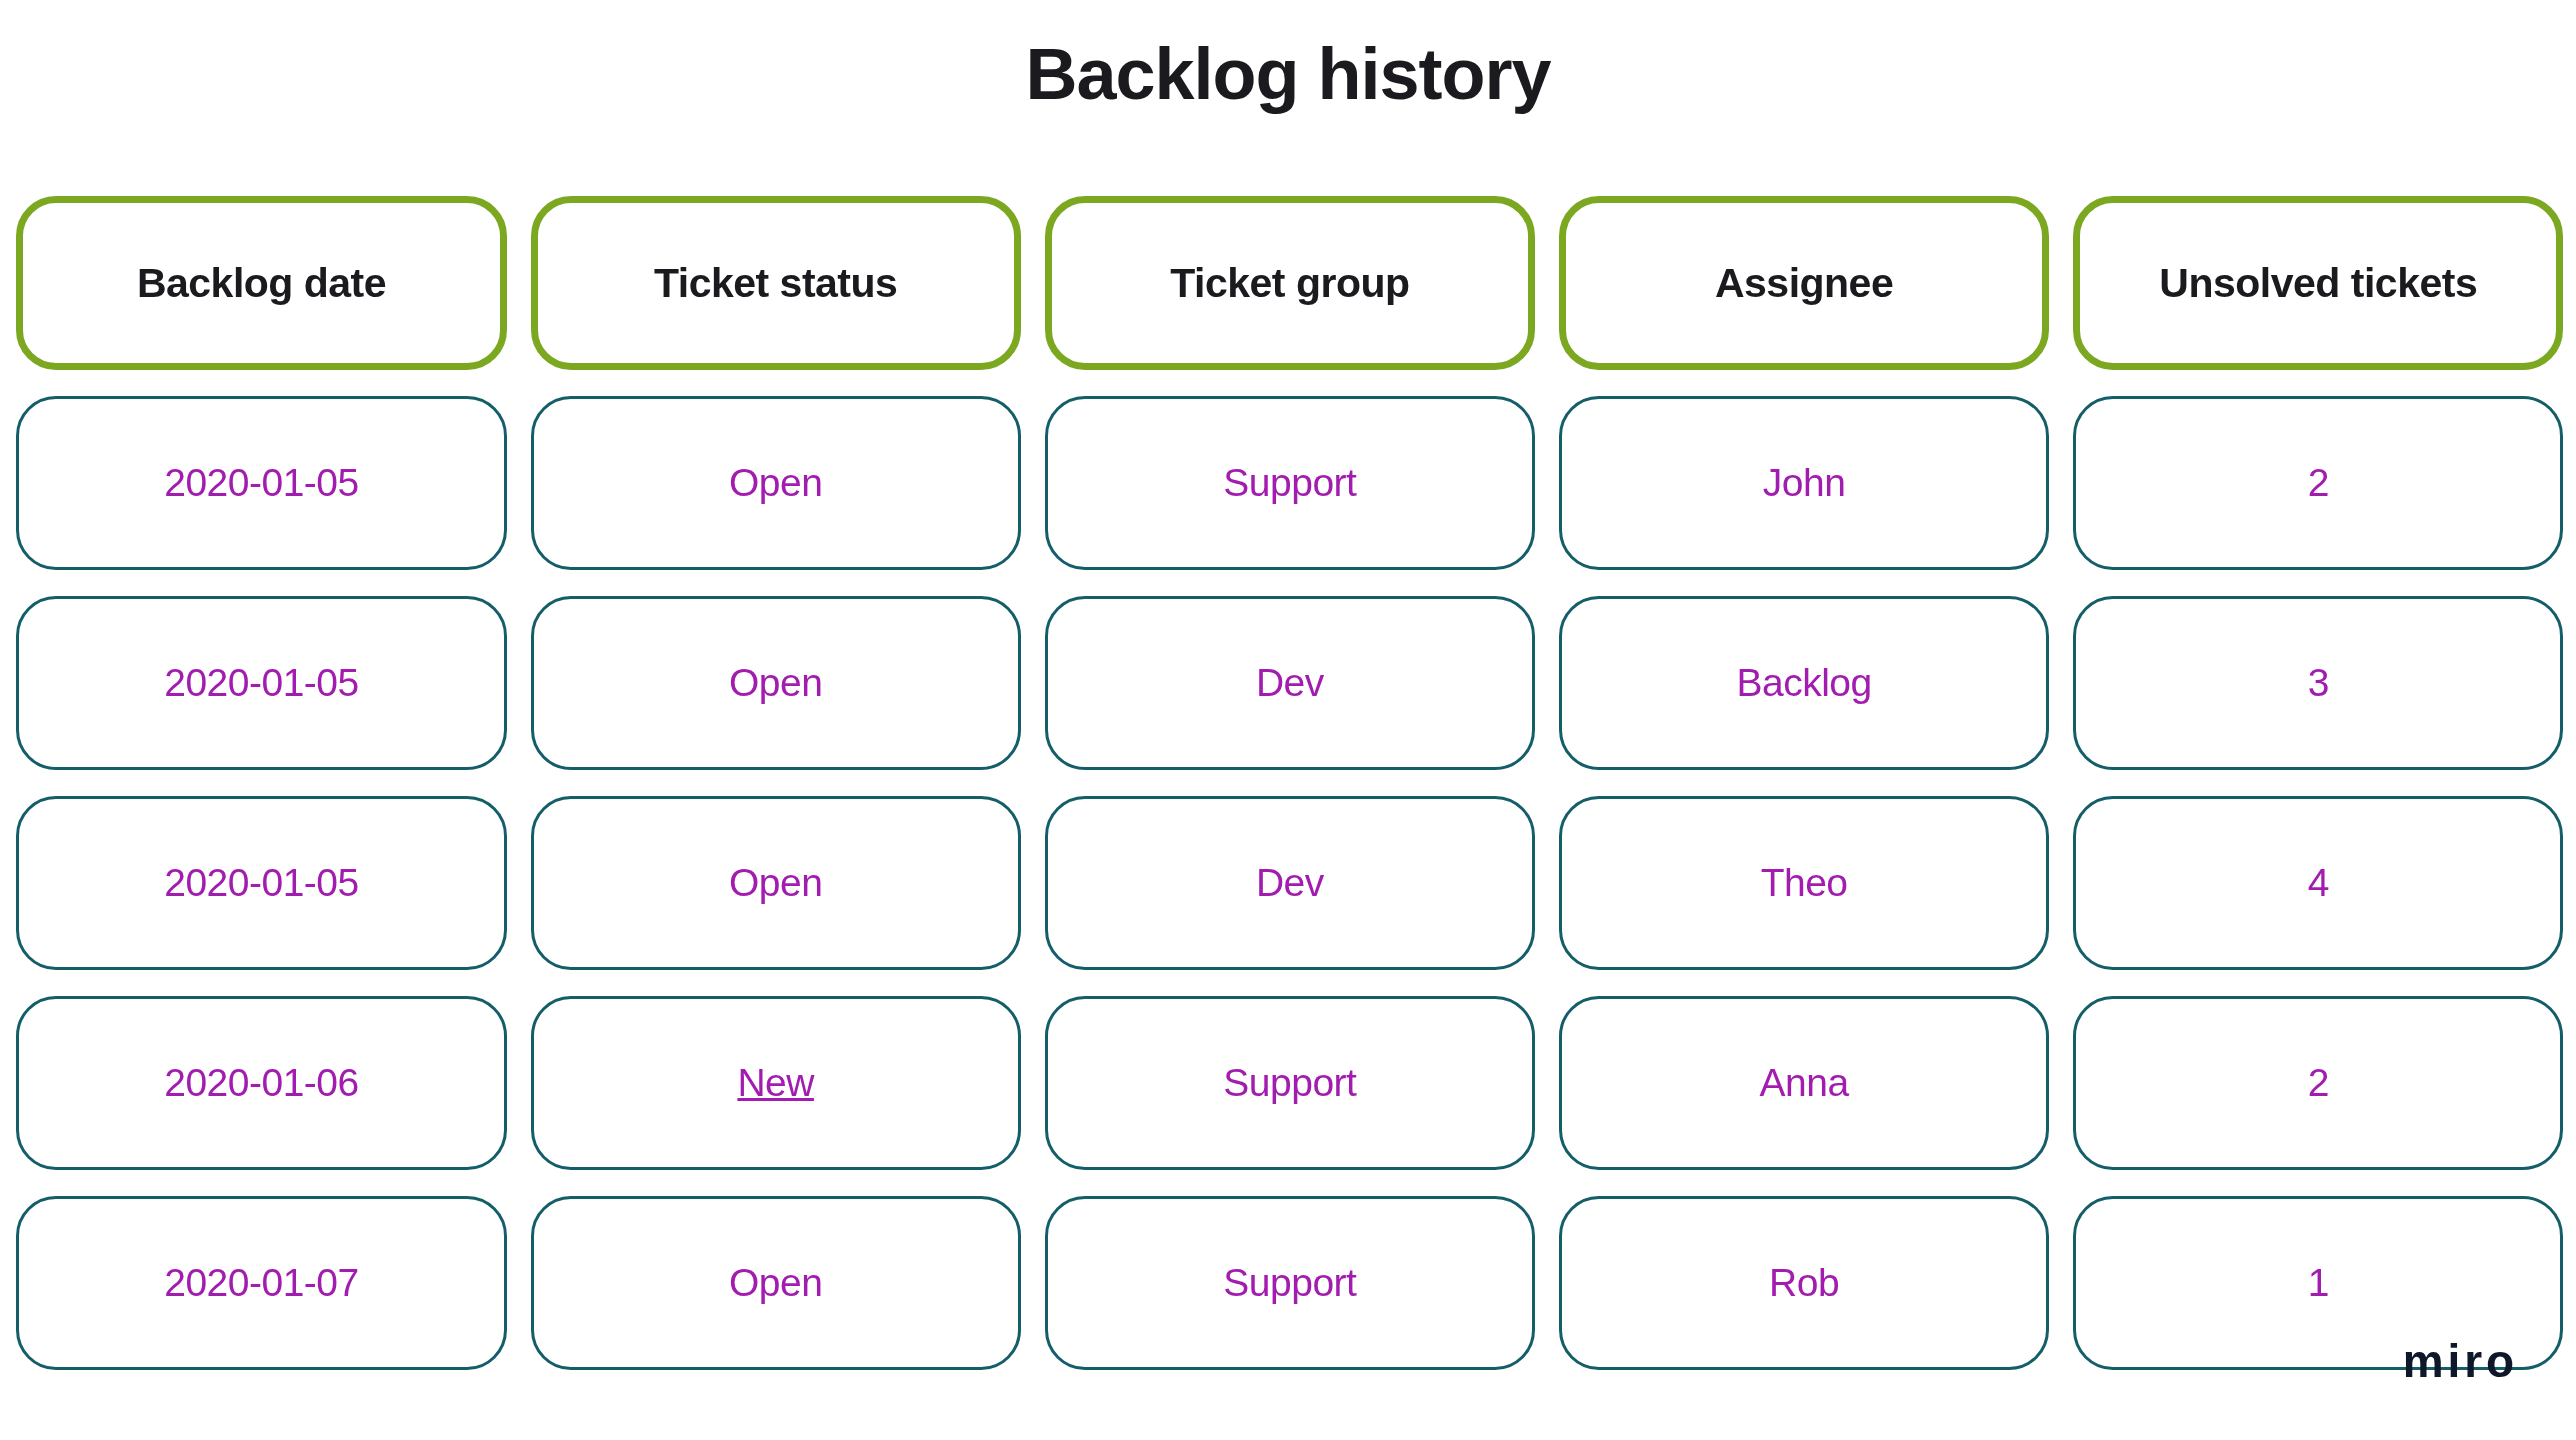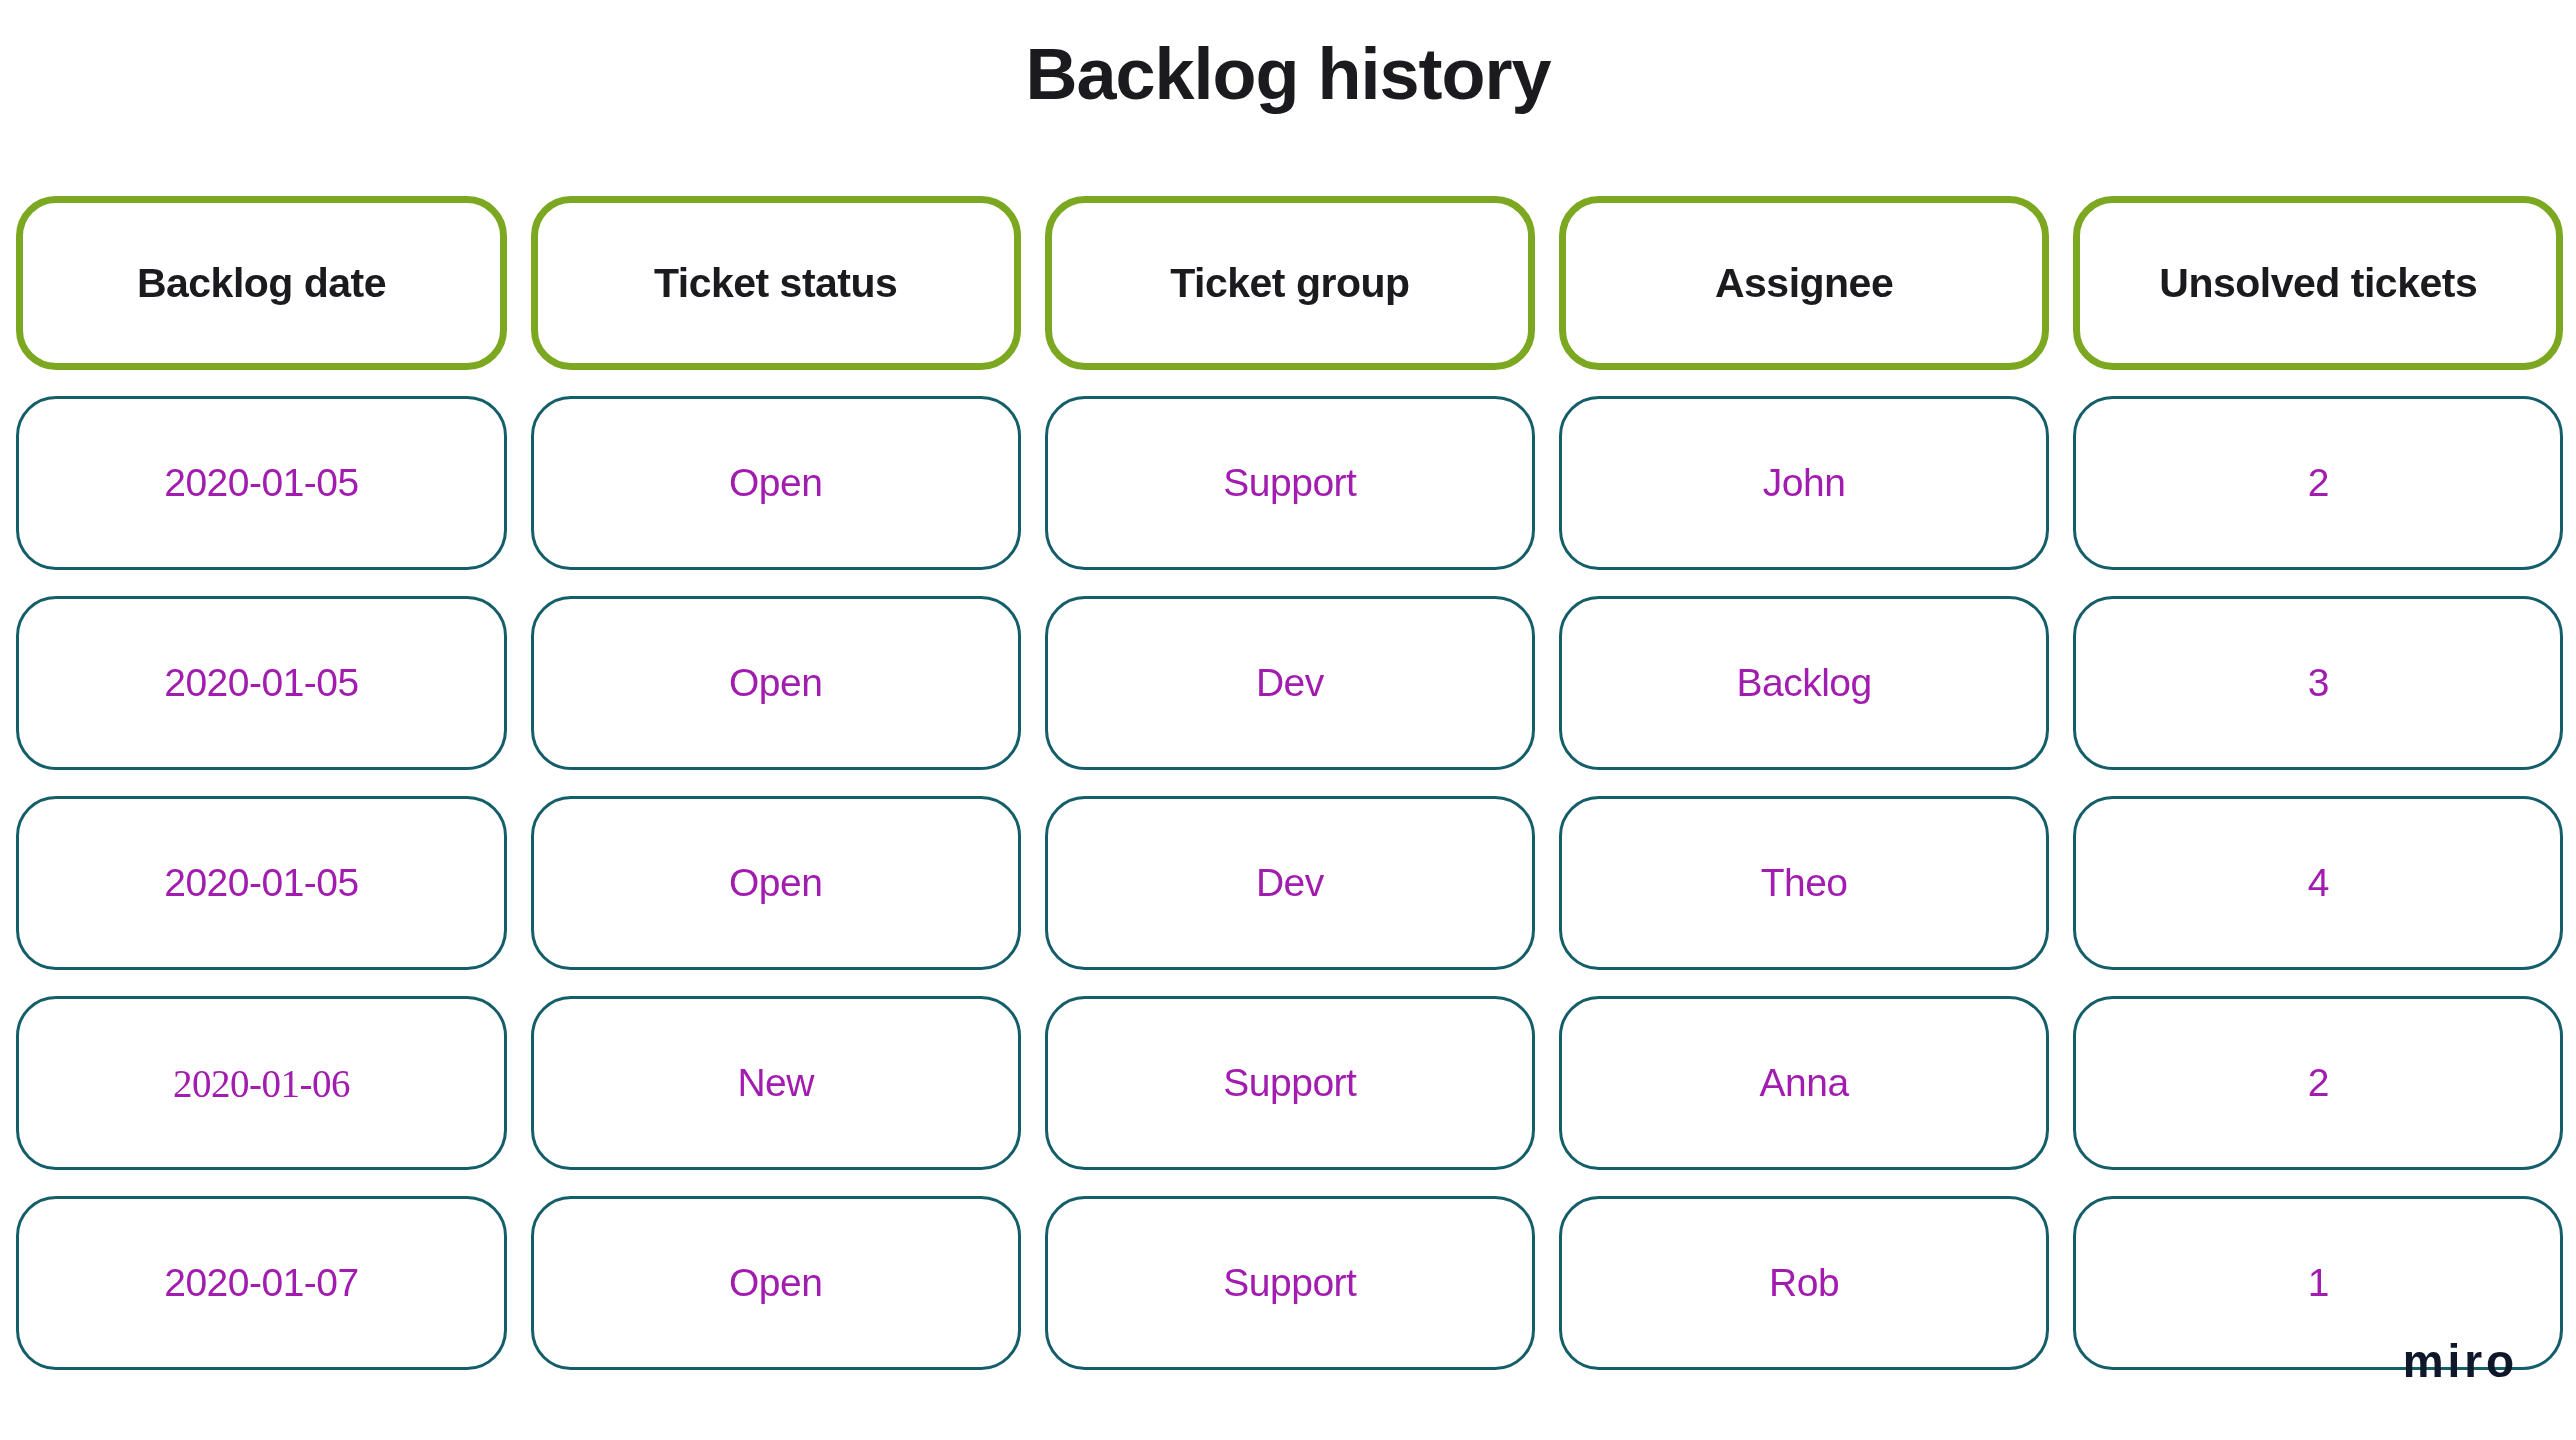--- a/index.html
+++ b/index.html
@@ -145,7 +145,7 @@
       <div class="cell data" style="border-color: rgb(19, 94, 104);">
         <span>4</span>
       </div>
-      <div class="cell data" style="border-color: rgb(19, 94, 104); font-family: Liberation Serif, serif;">
+      <div class="cell data" style="border-color: rgb(19, 94, 104);">
         <span>2020-01-06</span>
       </div>
       <div class="cell data" style="border-color: rgb(19, 94, 104);">

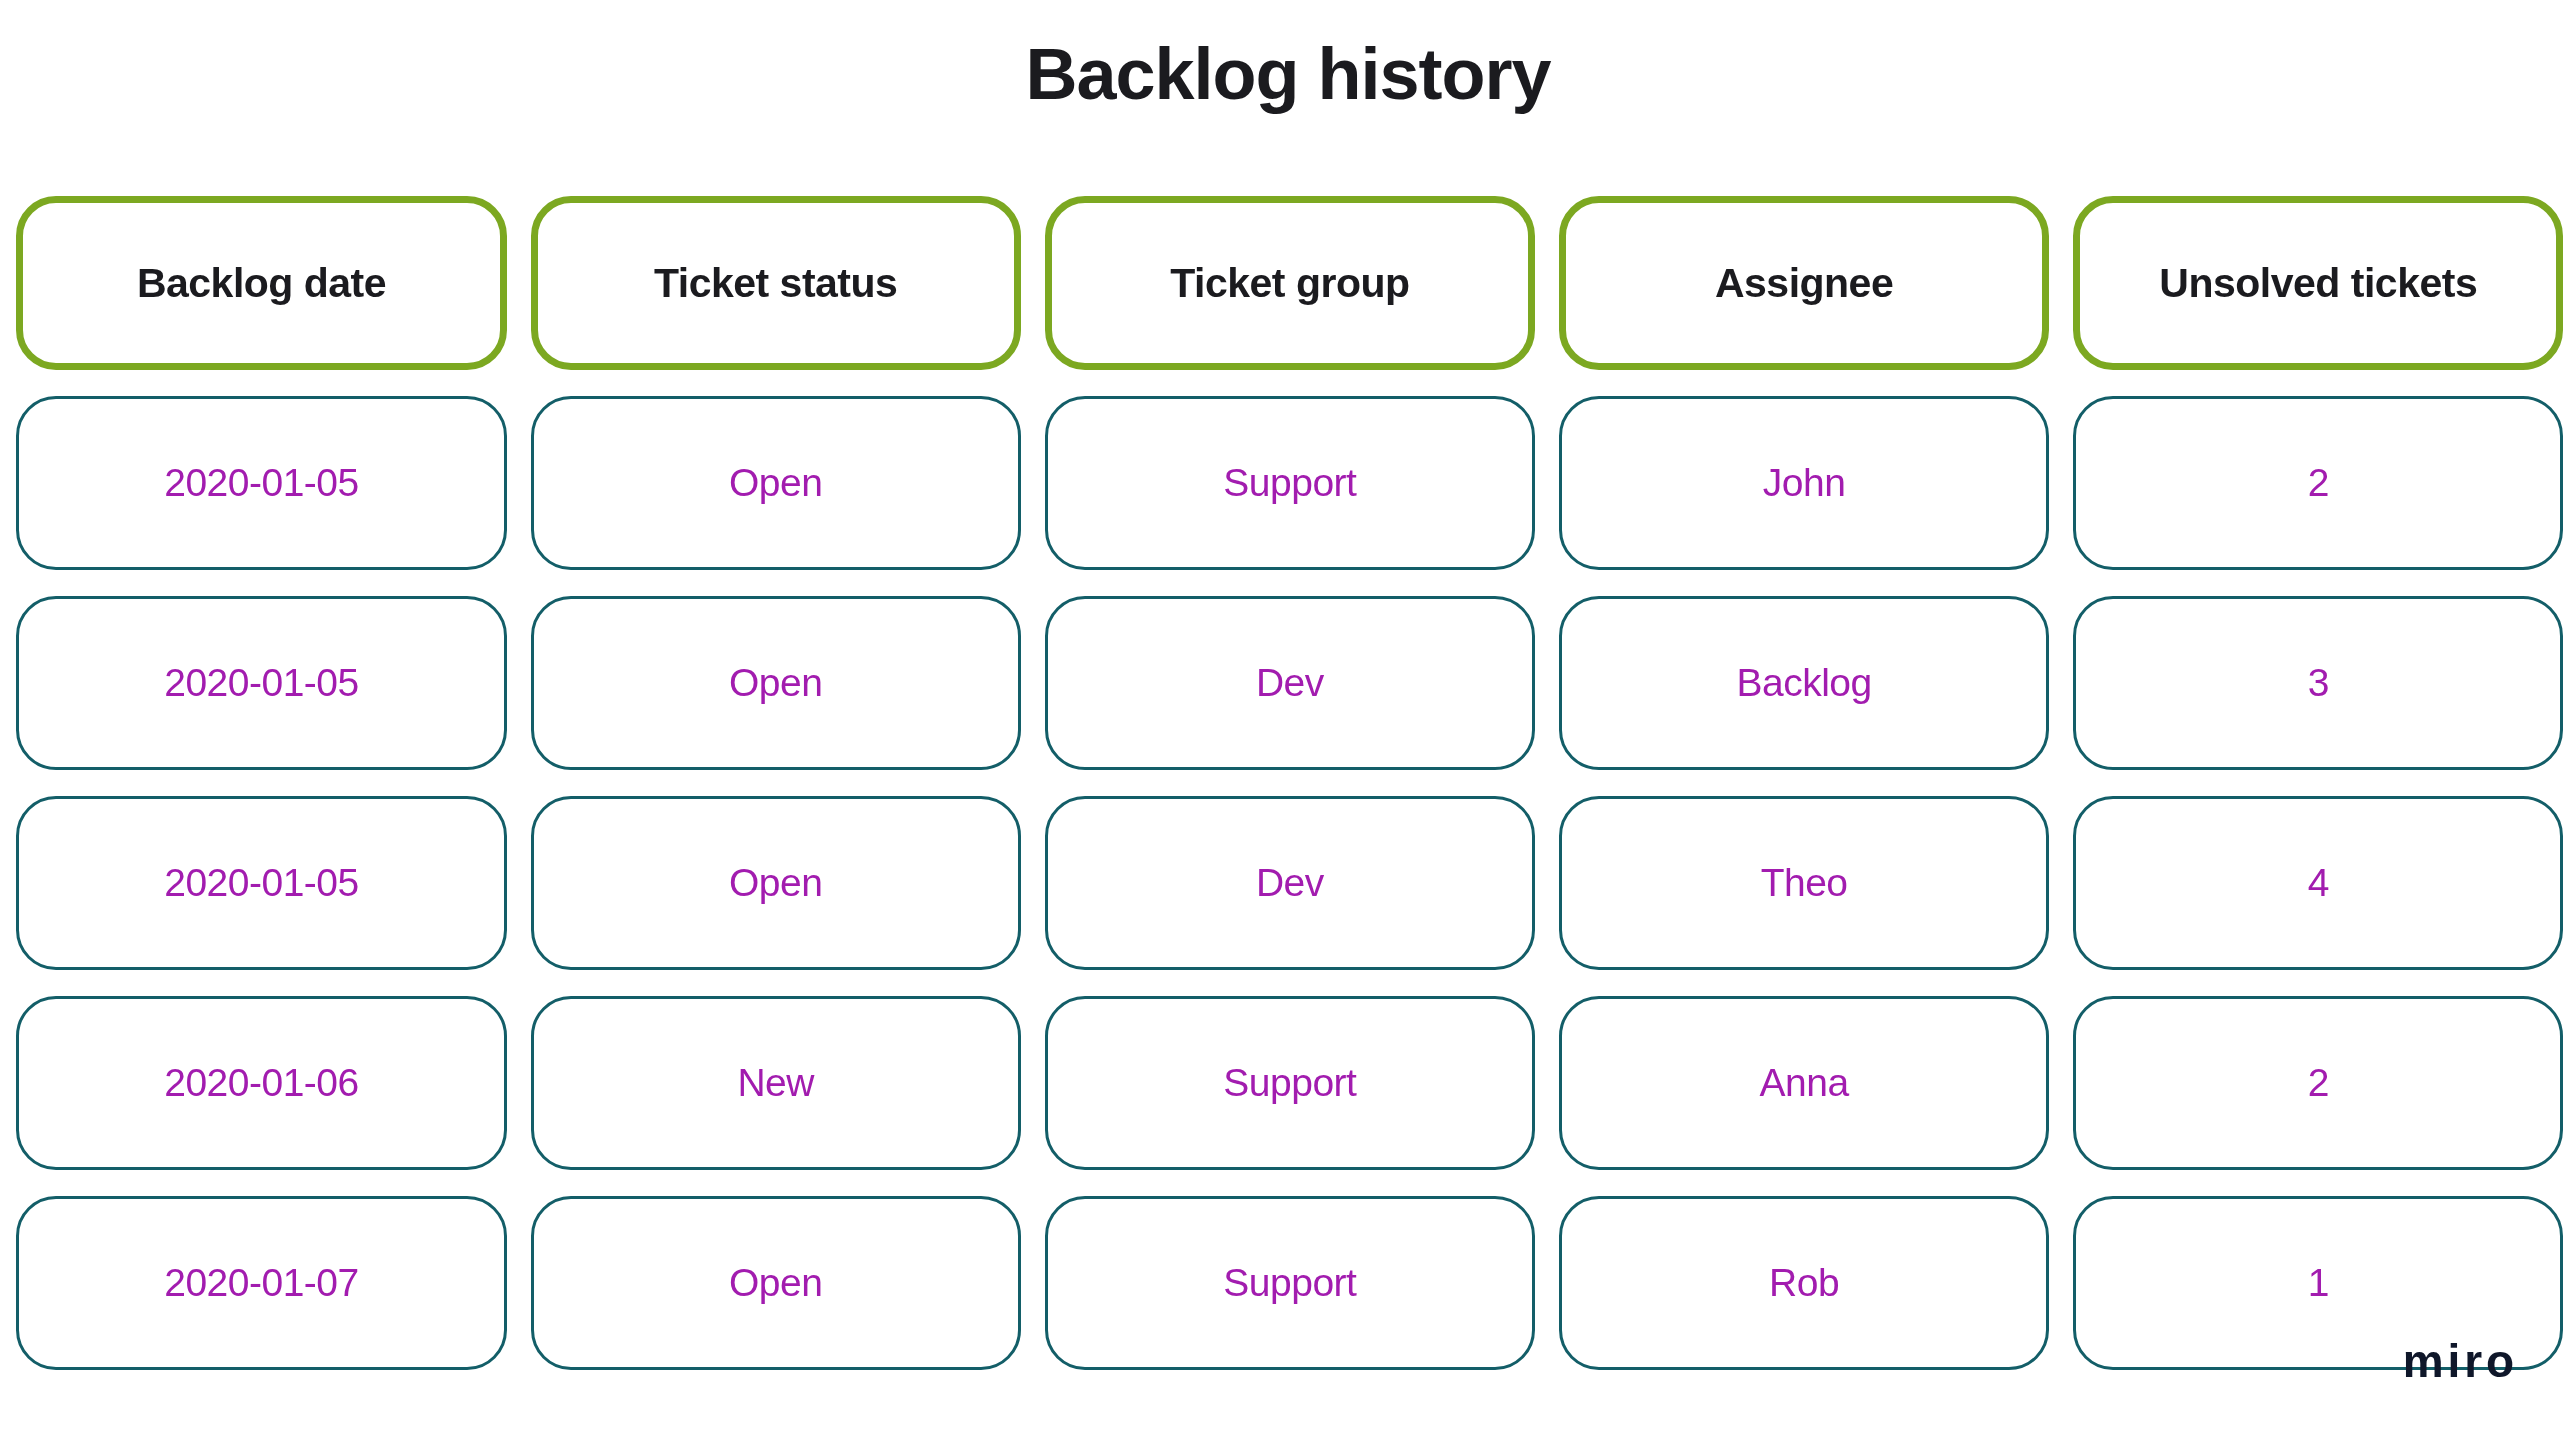--- a/index.html
+++ b/index.html
@@ -148,7 +148,7 @@
       <div class="cell data" style="border-color: rgb(19, 94, 104);">
         <span>2020-01-06</span>
       </div>
-      <div class="cell data" style="border-color: rgb(19, 94, 104);">
+      <div class="cell data" style="border-color: rgb(19, 94, 104); text-decoration: underline;">
         <span>New</span>
       </div>
       <div class="cell data" style="border-color: rgb(19, 94, 104);">

